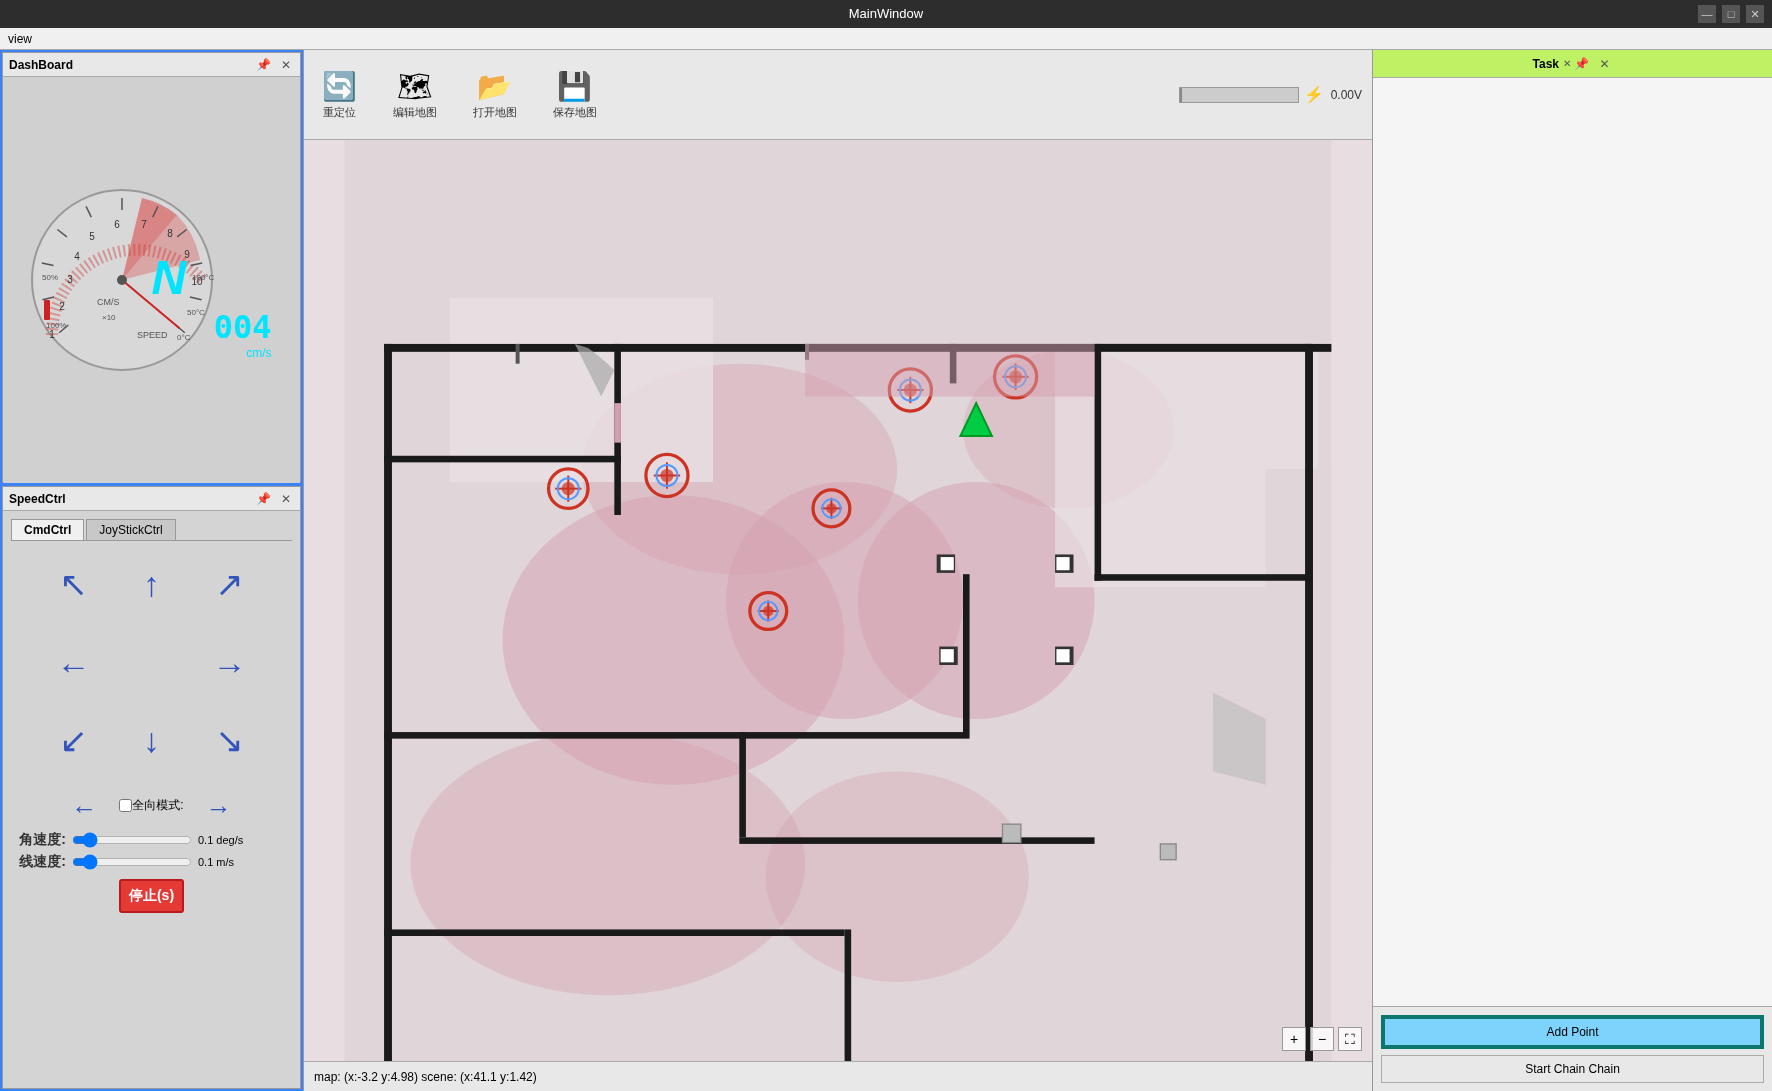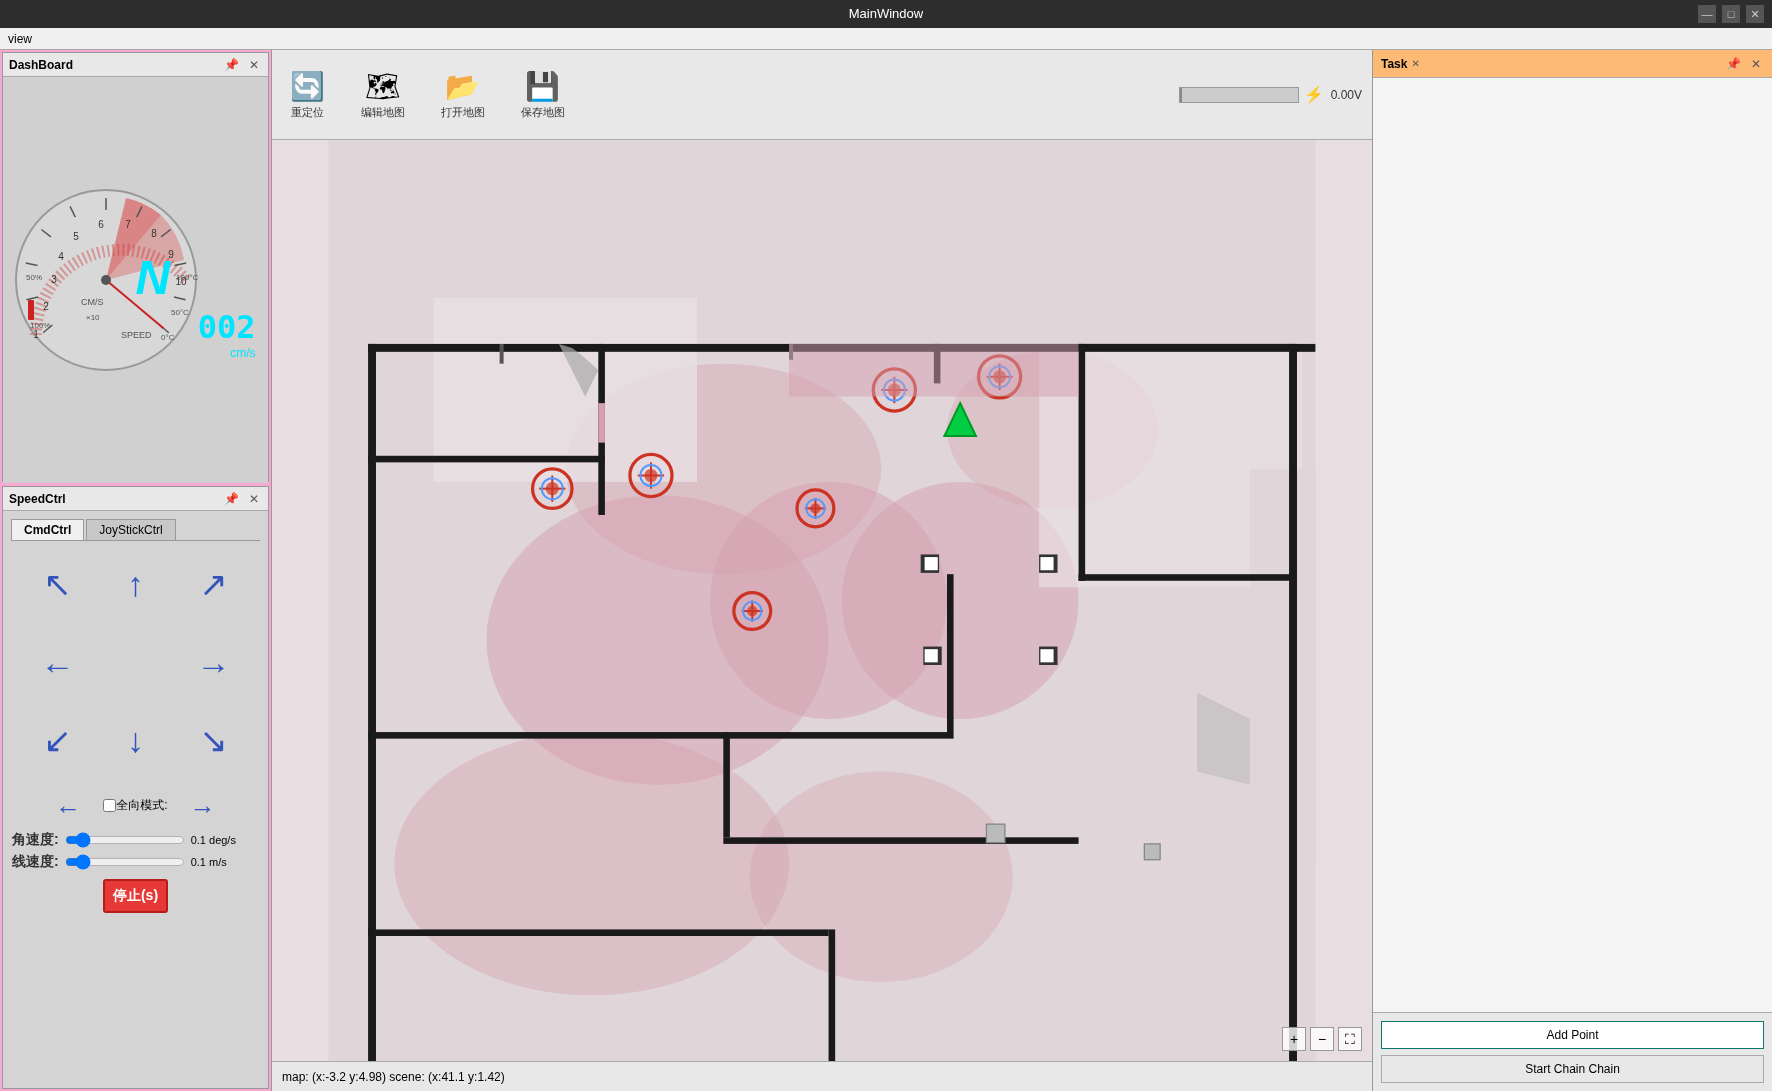--- a/index.html
+++ b/index.html
@@ -55,10 +55,10 @@
     }
     
     .left-panels {
-      width: 272px;
+      width: 304px;
       display: flex;
       flex-direction: column;
-      background: #f9a8d4;
+      background: #3b82f6;
       border-right: 1px solid #999;
     }
     .panel {

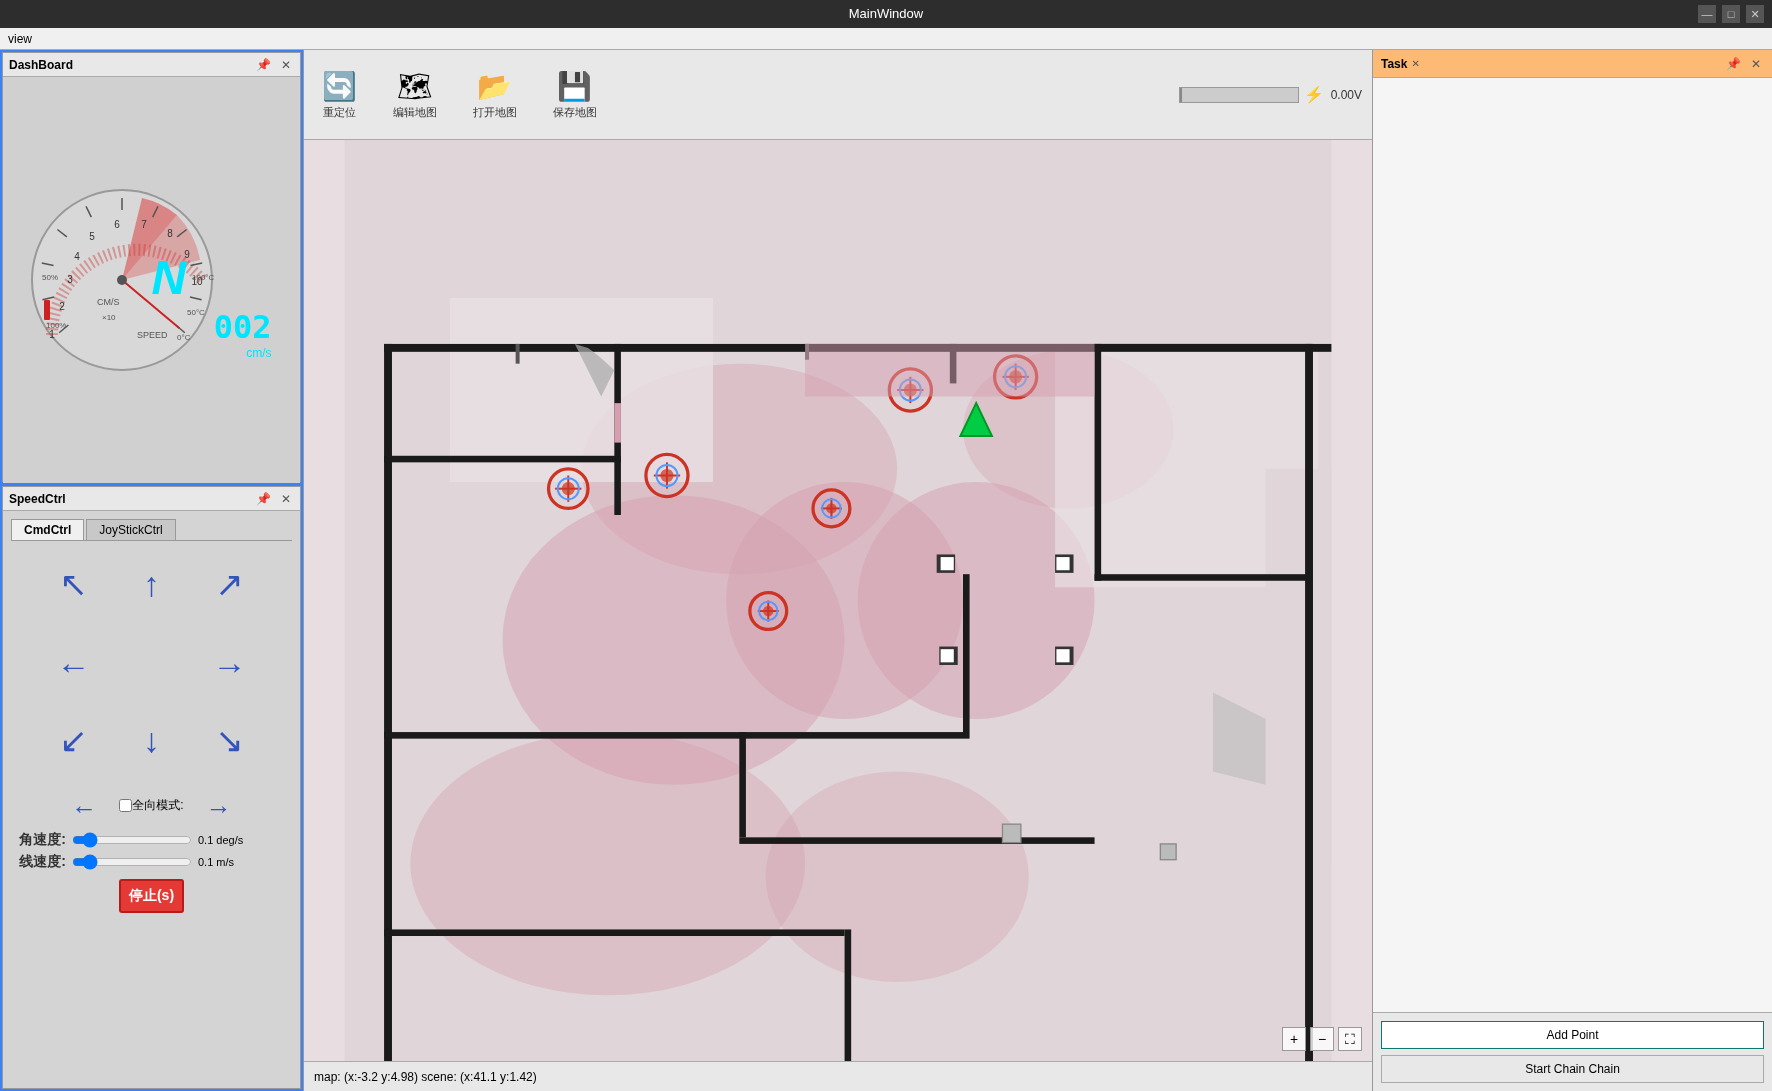--- a/index.html
+++ b/index.html
@@ -319,12 +319,12 @@
       flex-direction: column;
     }
     .right-panel-header {
-      background: #fdba74;
+      background: #bef264;
       border-bottom: 1px solid #aaa;
       padding: 2px 8px;
       display: flex;
       align-items: center;
-      justify-content: space-between;
+      justify-content: center;
       height: 28px;
     }
     .task-tab {

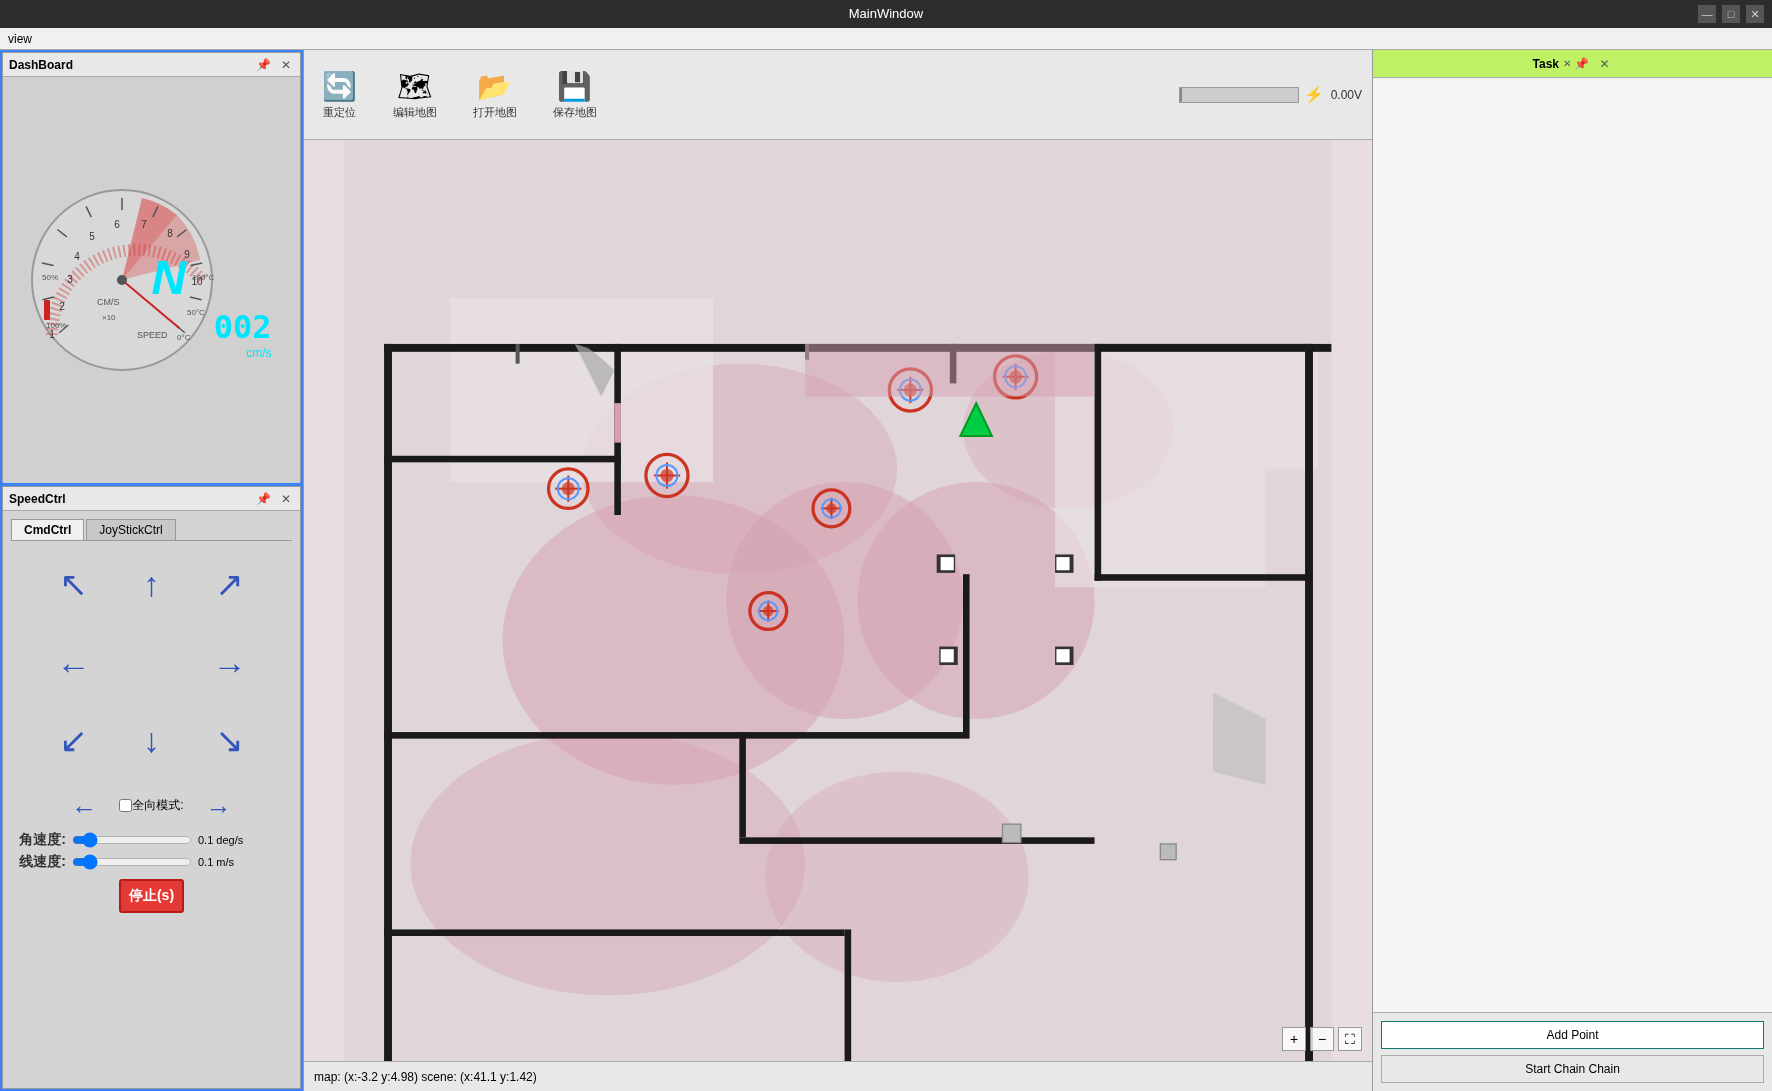--- a/index.html
+++ b/index.html
@@ -489,7 +489,7 @@
           <div class="compass-n" style="position:absolute;left:130px;top:70px;color:#00e5ff;font-size:48px;font-weight:bold;font-style:italic;">N</div>
           
           <div class="speed-display" style="position:absolute;right:10px;bottom:20px;text-align:right;">
-            <div class="speed-value" style="color:#00e5ff;font-size:32px;font-weight:bold;font-family:monospace;">002</div>
+            <div class="speed-value" style="color:#00e5ff;font-size:32px;font-weight:bold;font-family:monospace;">004</div>
             <div class="speed-unit" style="color:#00e5ff;font-size:12px;">cm/s</div>
           </div>
         </div>

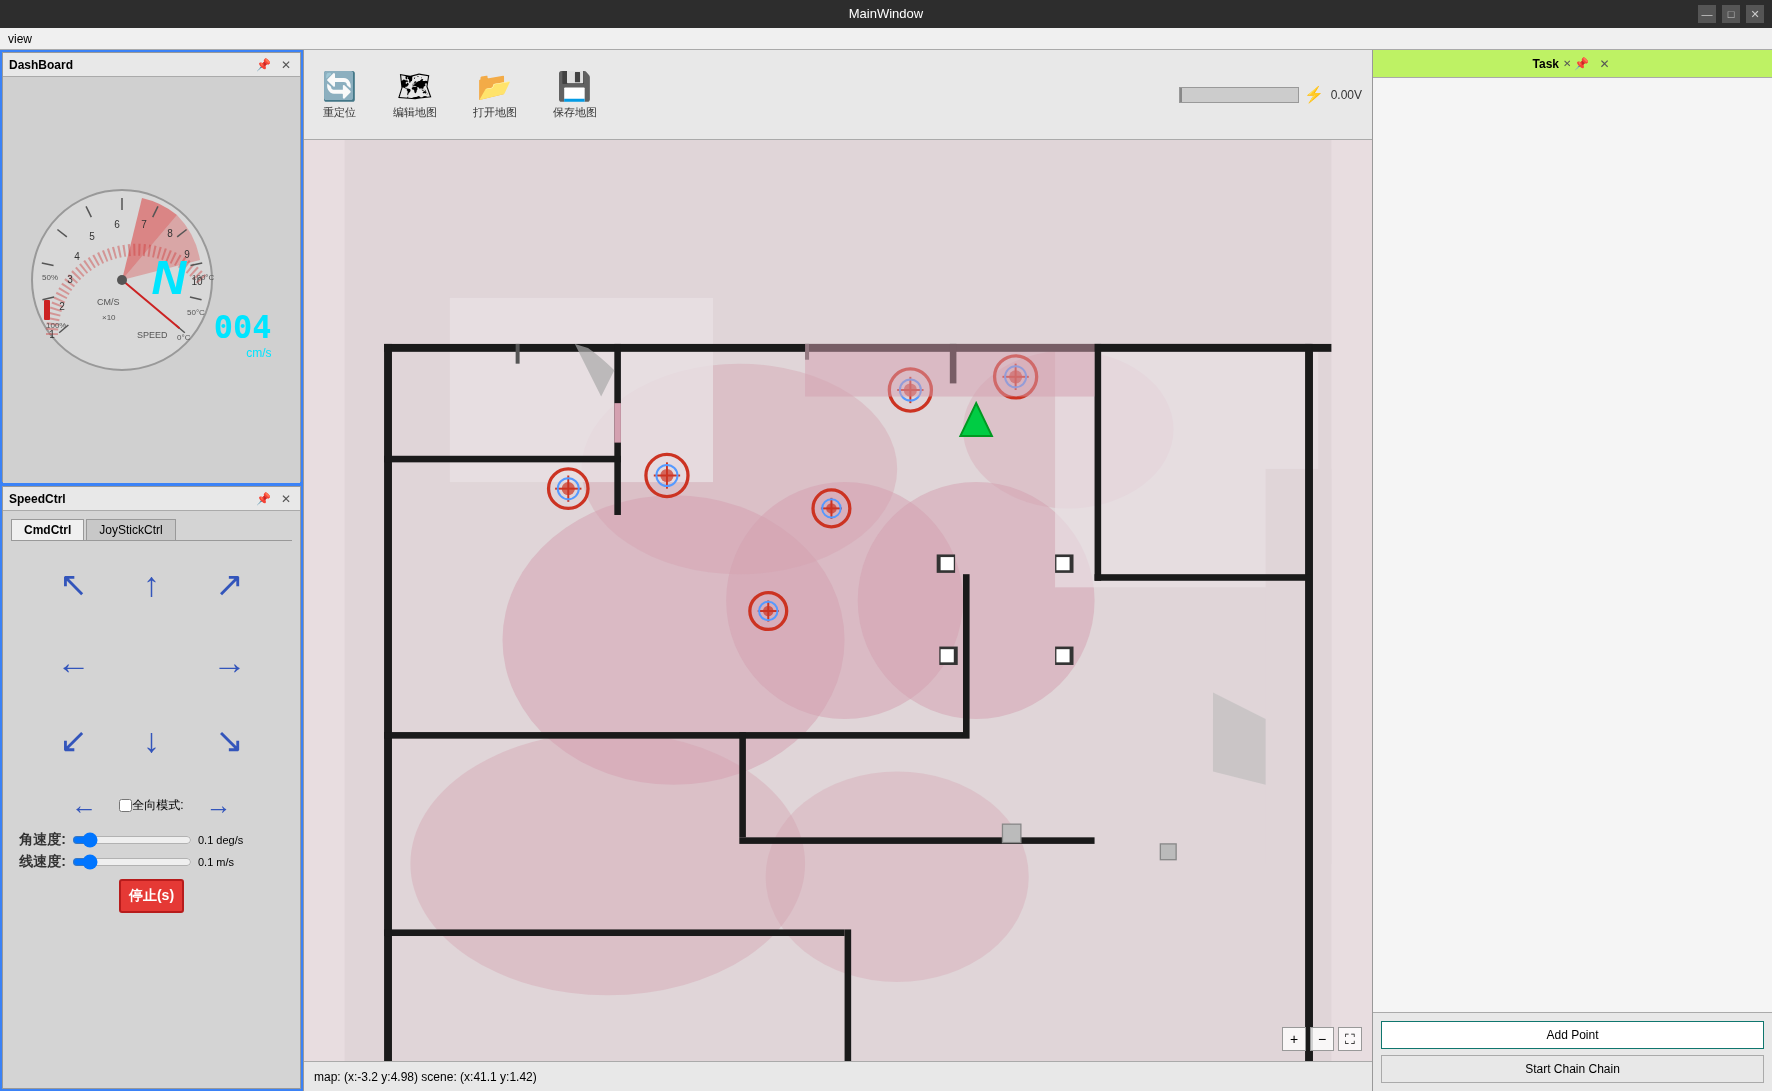--- a/index.html
+++ b/index.html
@@ -366,8 +366,8 @@
       border-top: 1px solid #aaa;
     }
     .add-point-btn {
-      background: #ffffff;
-      border: 1px solid #0f766e;
+      background: #7dd3fc;
+      border: 4px solid #0f766e;
       padding: 6px;
       text-align: center;
       cursor: pointer;

